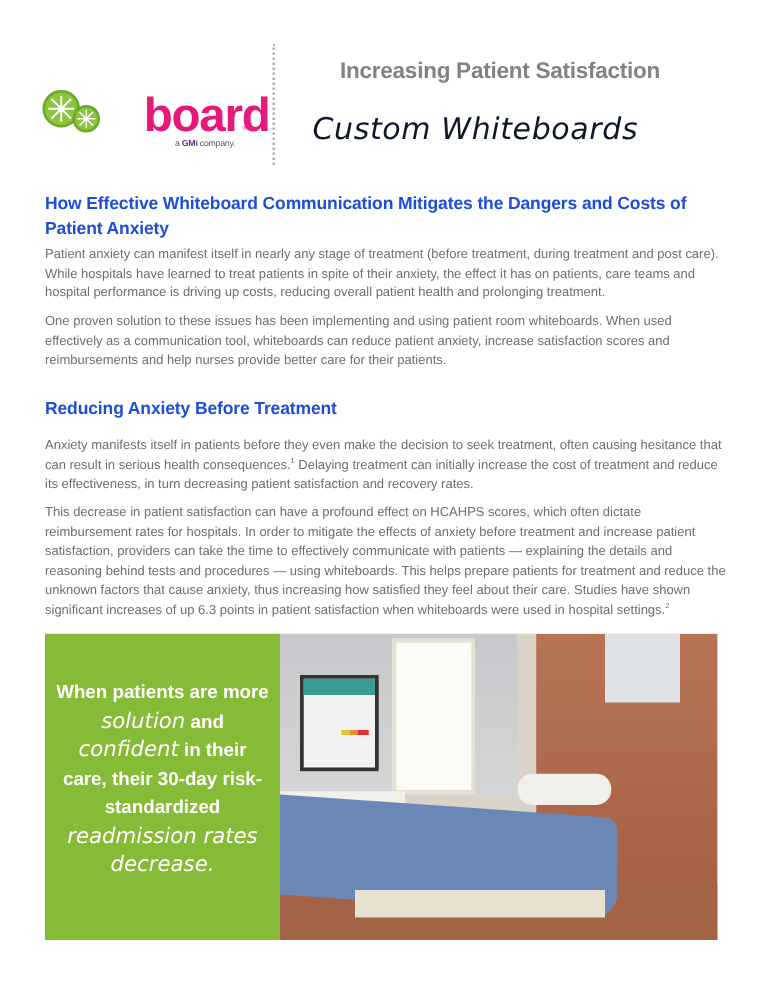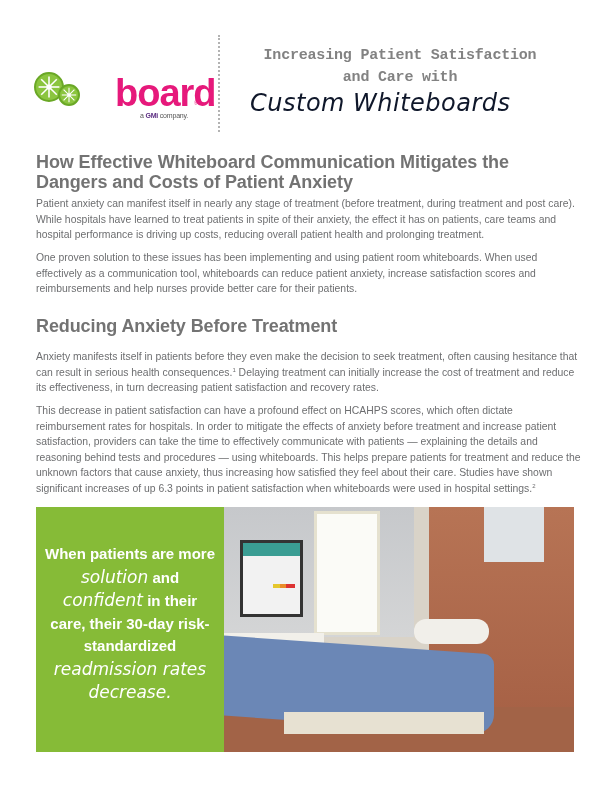--- a/index.html
+++ b/index.html
@@ -30,7 +30,7 @@
   }
   .hero-title {
     position:absolute; left:250px; top:45px; width:300px; text-align:center;
-    font-family:Liberation Mono, monospace; font-weight:bold; font-size:15px;
+    font-family:Liberation Sans, sans-serif; font-weight:bold; font-size:18px;
     color:#828282; line-height:22px; letter-spacing:-0.2px;
   }
   .hero-script {

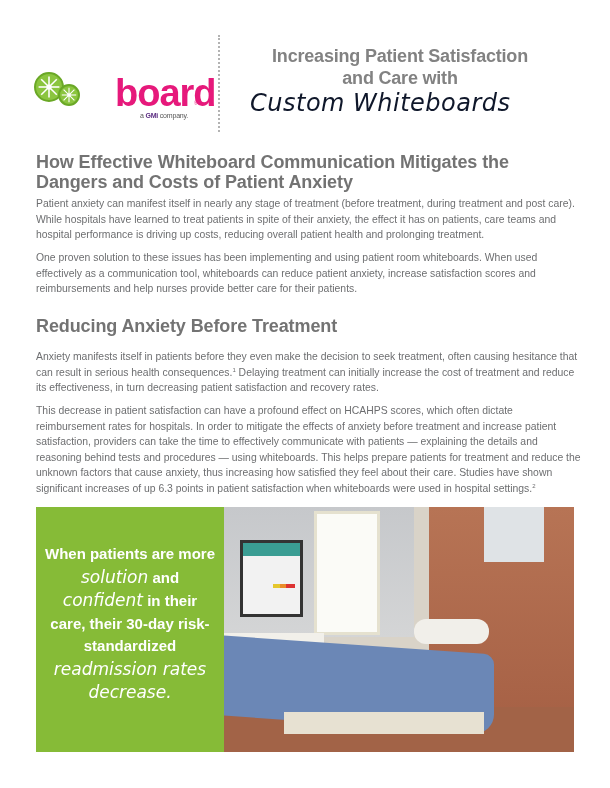--- a/index.html
+++ b/index.html
@@ -120,7 +120,6 @@
 
 <div class="hero-title">
   <div>Increasing Patient Satisfaction</div>
-  <div>and Care with</div>
 </div>
 <div class="hero-script">Custom Whiteboards</div>
 

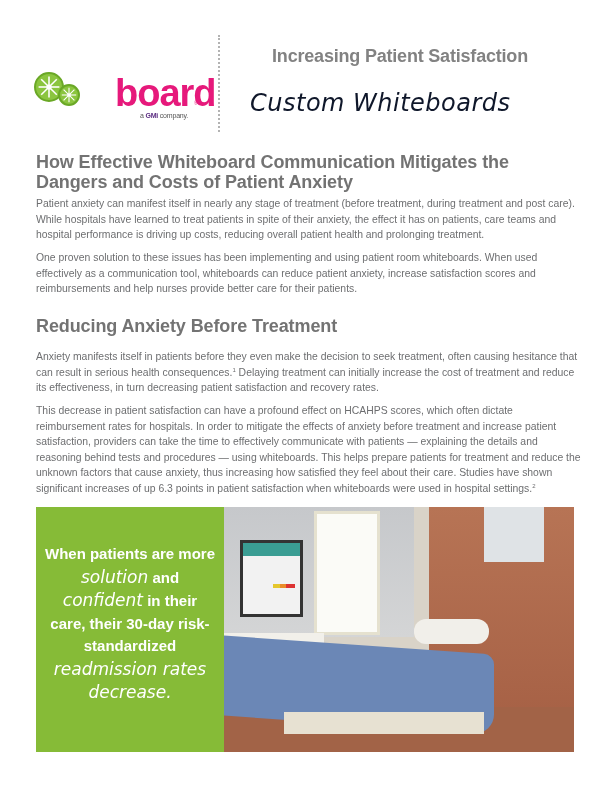--- a/index.html
+++ b/index.html
@@ -41,7 +41,7 @@
 
   h2 {
     position:absolute; margin:0; font-family:"Liberation Sans", sans-serif; font-weight:bold;
-    color:#737373; font-size:18px; line-height:20px; letter-spacing:-0.1px;
+    color:#1d4ed8; font-size:14px; line-height:20px; letter-spacing:-0.1px;
   }
   .h-main { left:36px; top:152px; width:540px; }
   .h-reduce { left:36px; top:316px; width:540px; }

